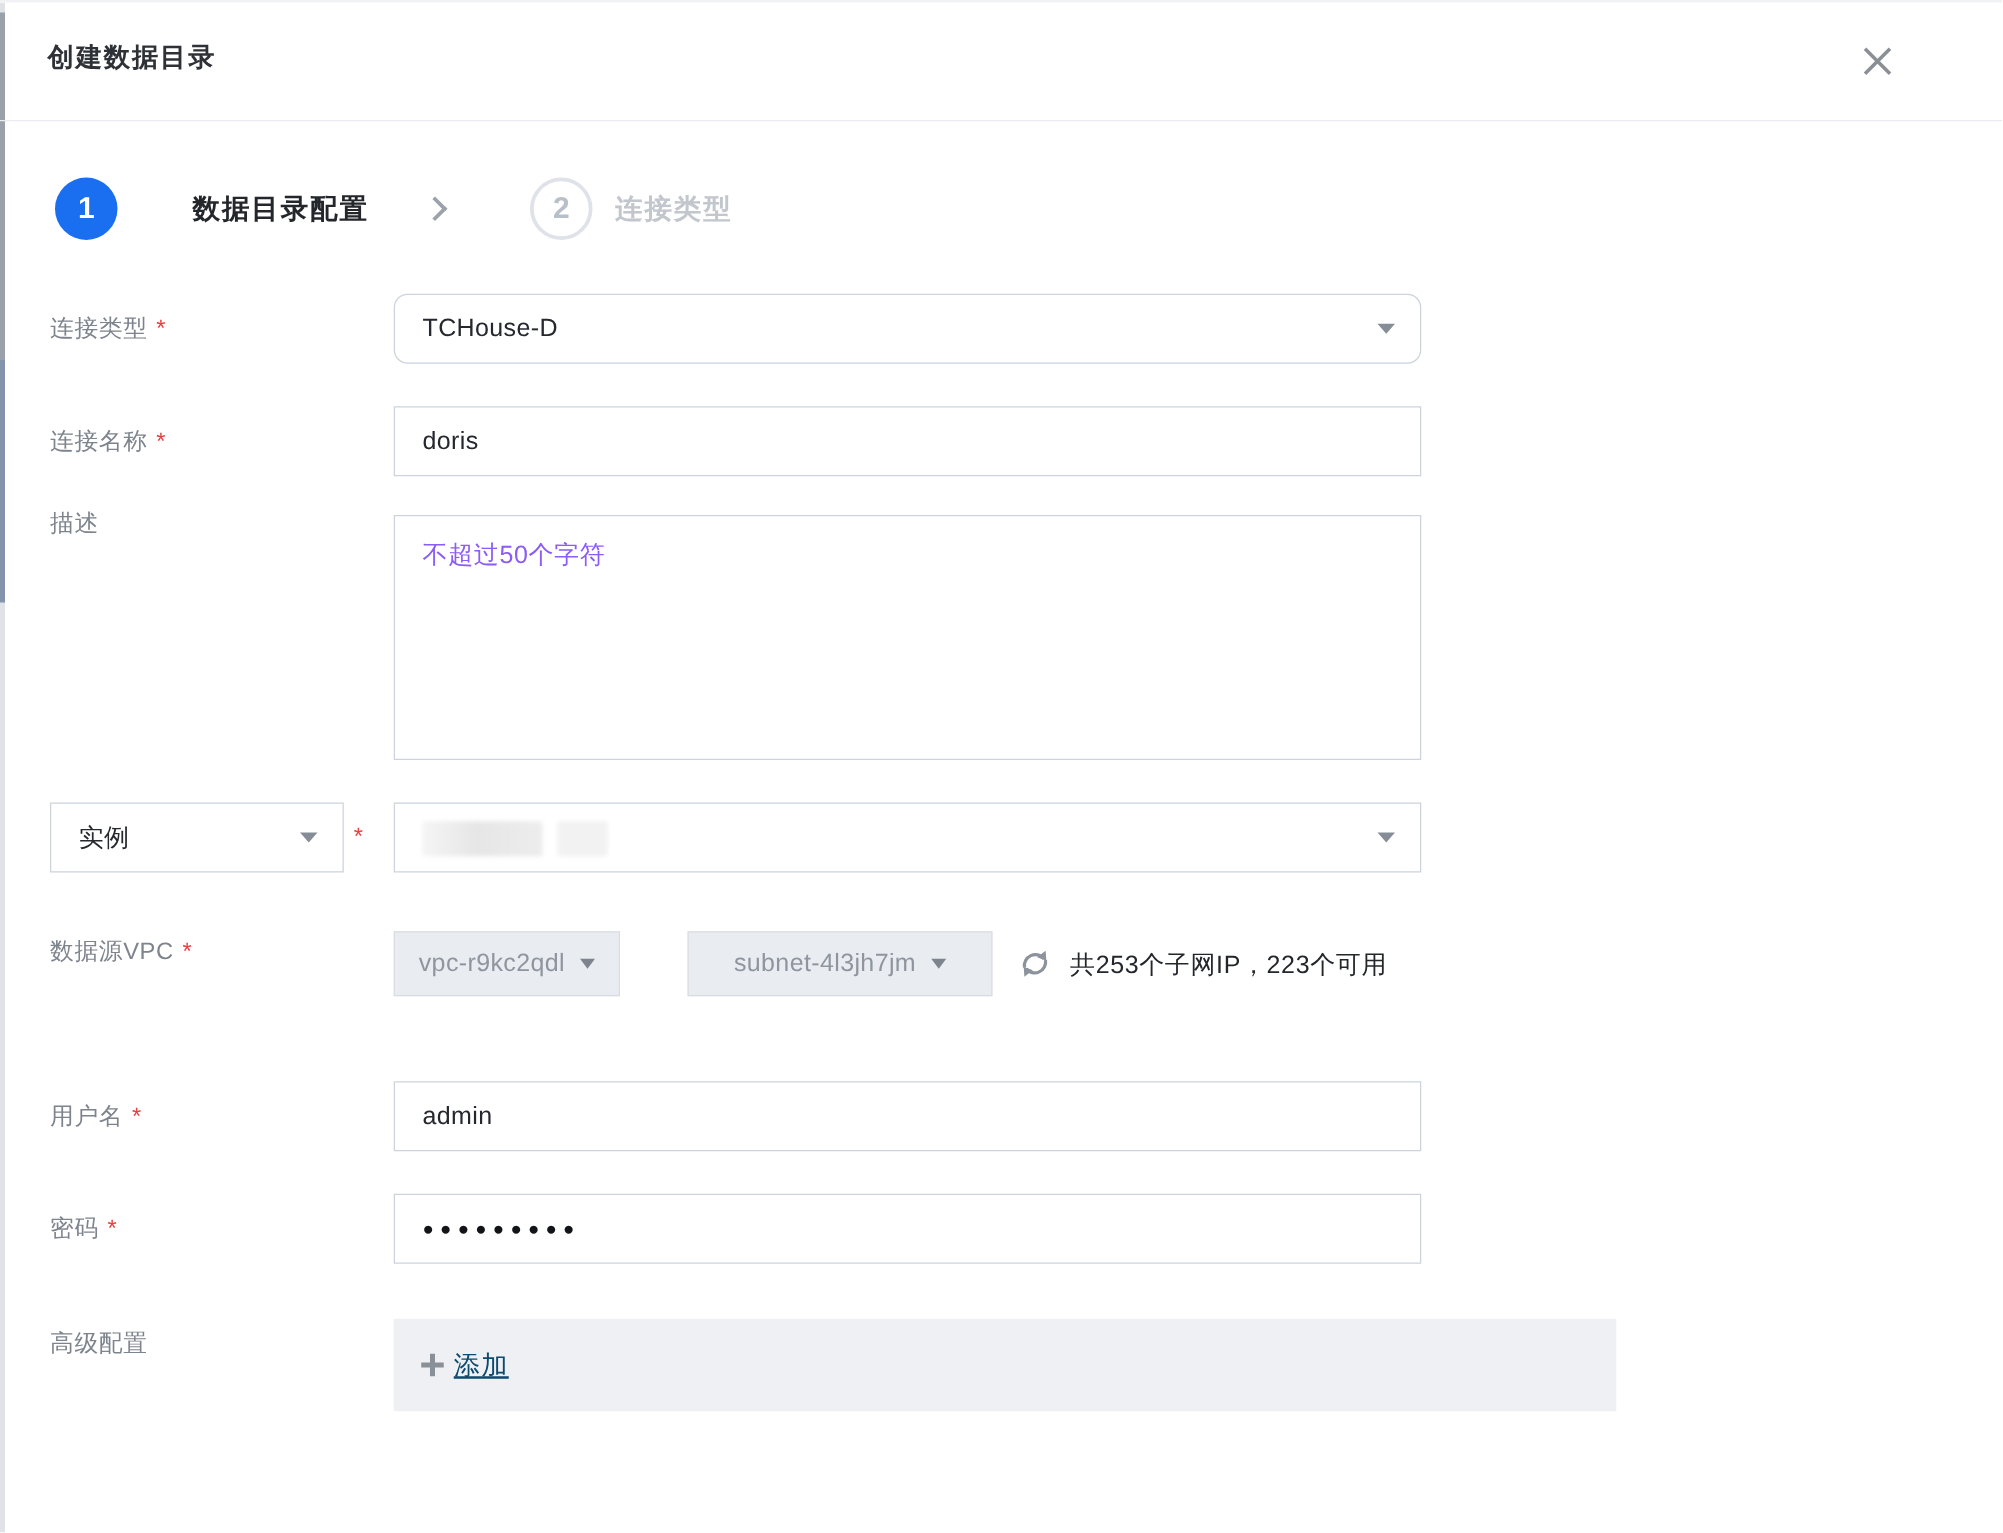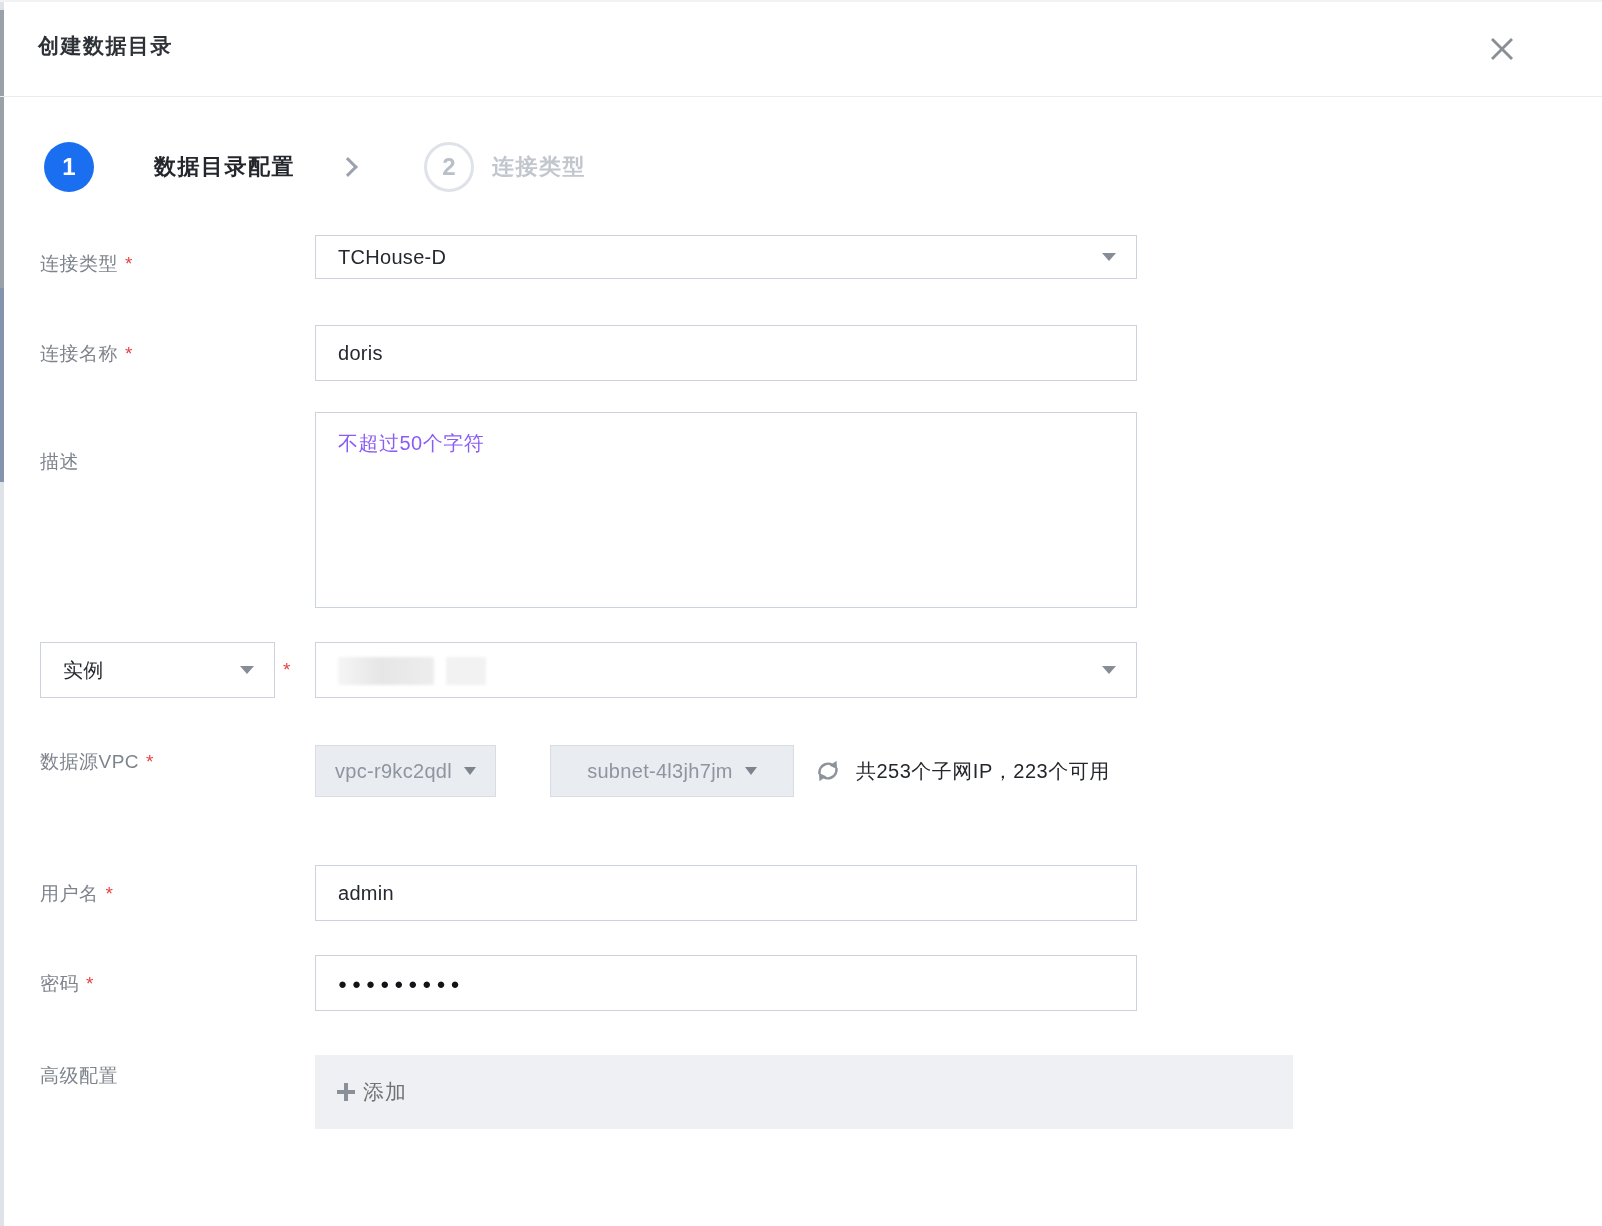--- a/index.html
+++ b/index.html
@@ -44,7 +44,7 @@
     border-left:7px solid transparent; border-right:7px solid transparent; border-top:8px solid #878d96; }
   .placeholder-text { position:absolute; left:22px; top:17px; font-size:20px; color:#8b5cf6; letter-spacing:0.5px; }
 
-  .sel-type { left:315px; top:233px; width:822px; height:44px; cursor:pointer; }
+  .sel-type { left:315px; top:233px; width:822px; height:56px; cursor:pointer;border-radius:11px; }
   .inp-name { left:315px; top:323px; width:822px; height:56px; }
   .txt-desc { left:315px; top:410px; width:822px; height:196px; }
 

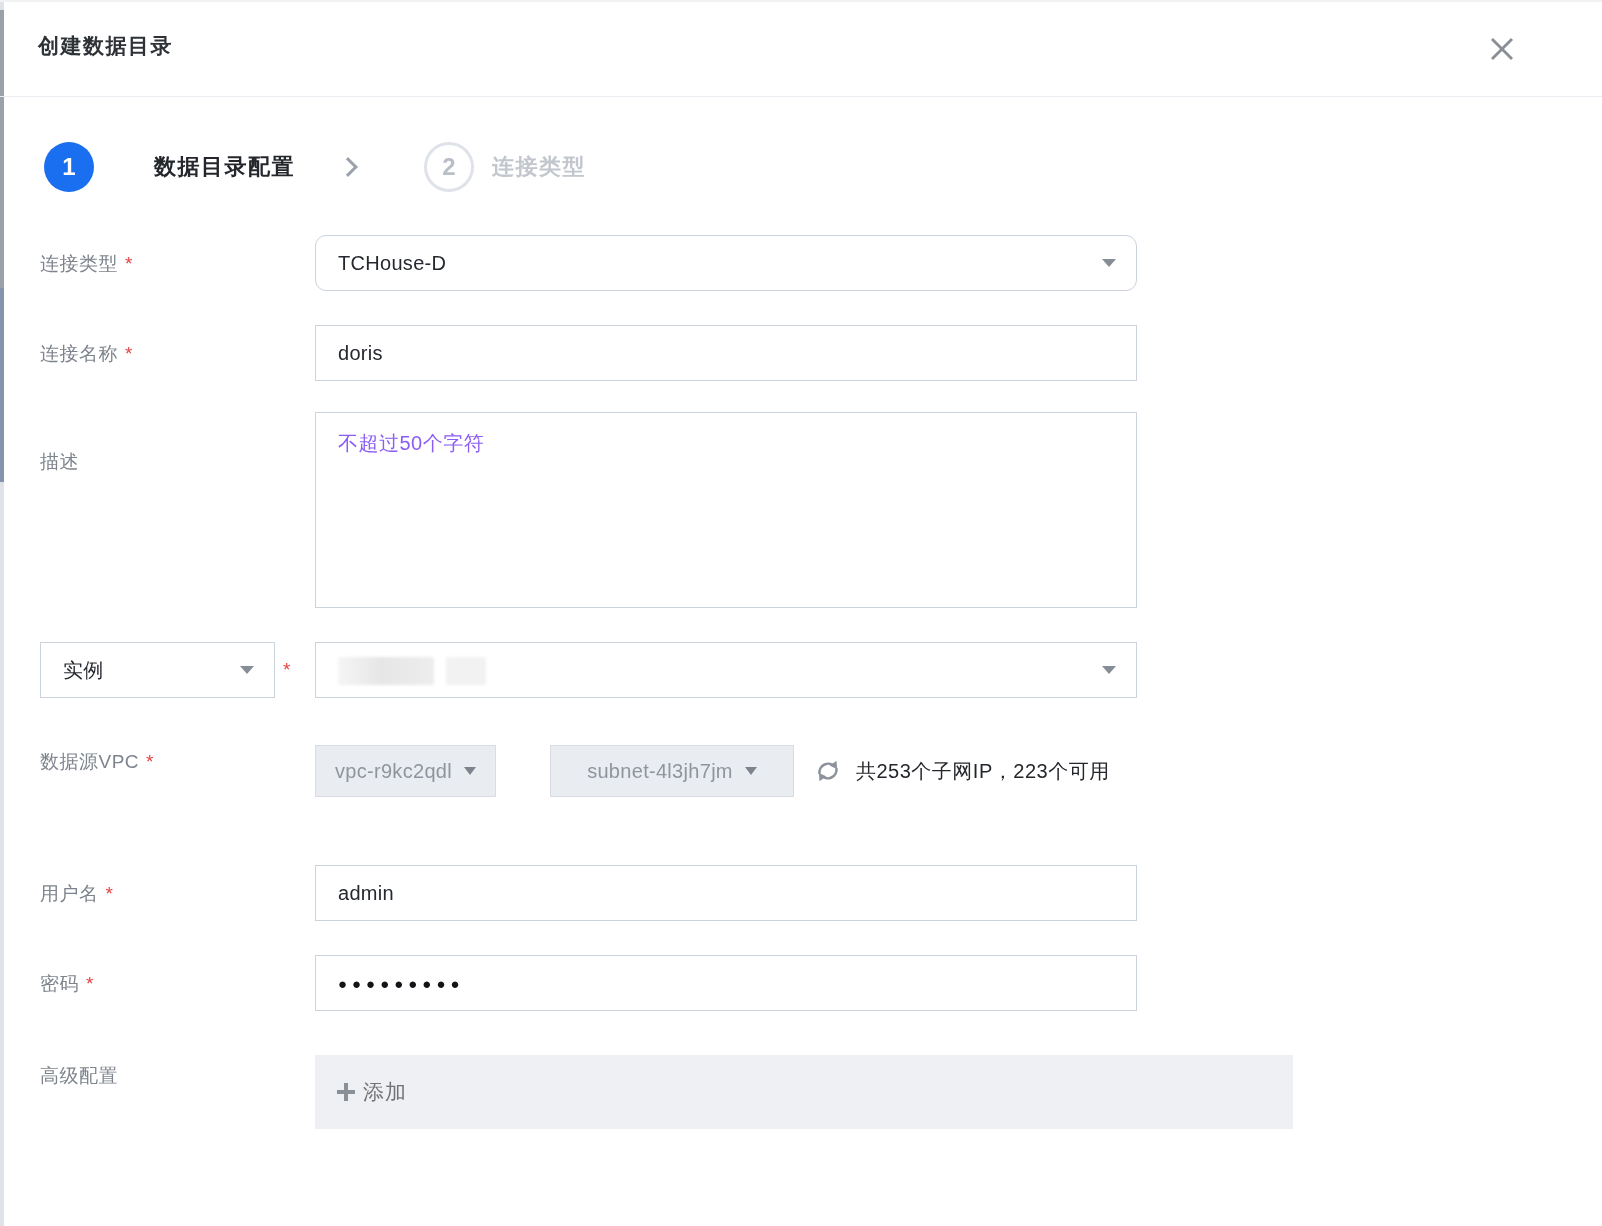--- a/index.html
+++ b/index.html
@@ -120,7 +120,7 @@
     <div class="box-inner-text">doris</div>
   </div>
 
-  <div class="f-label" style="top:448px;text-align:right;">
+  <div class="f-label" style="top:406px;text-align:right;">
     <span>描述</span>
   </div>
   <div class="box txt-desc">

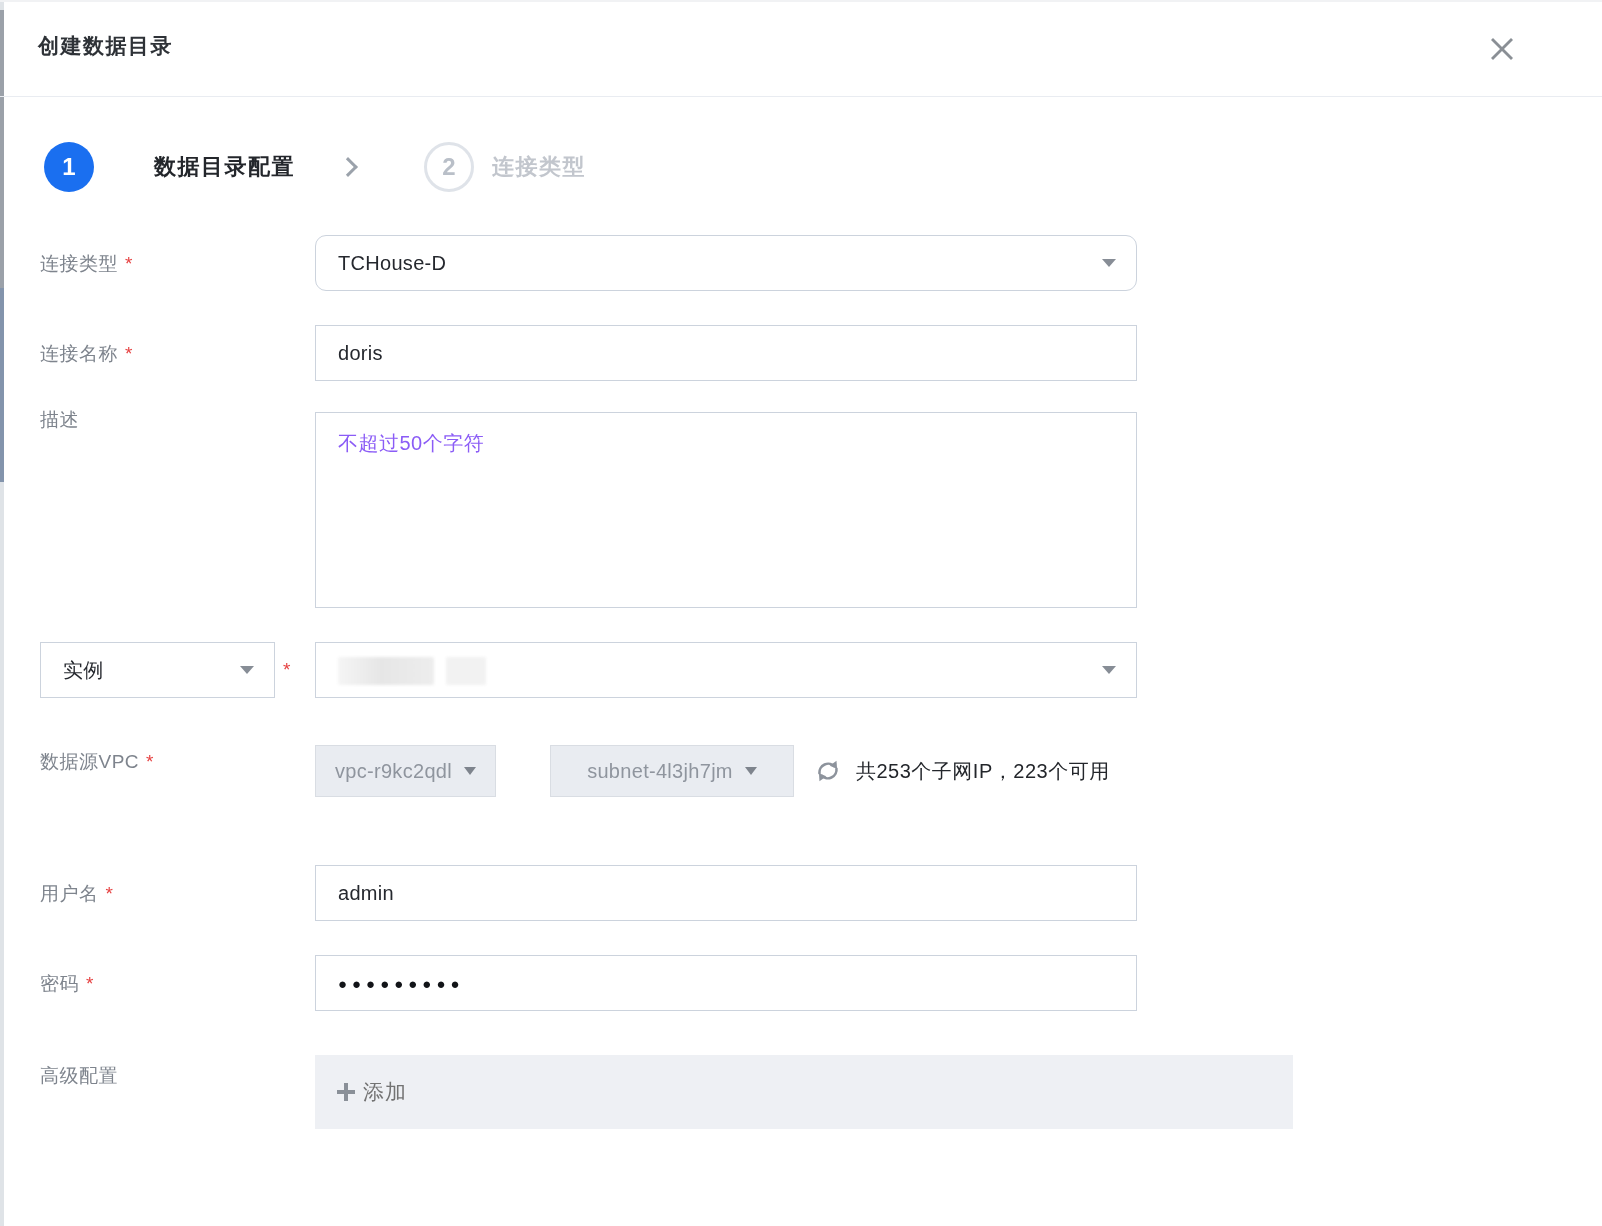--- a/index.html
+++ b/index.html
@@ -77,7 +77,7 @@
   .plus-icon { position:relative; width:18px; height:18px; }
   .plus-icon::before { content:""; position:absolute; left:0; top:7px; width:18px; height:4px; background:#8a9098; }
   .plus-icon::after  { content:""; position:absolute; left:7px; top:0; width:4px; height:18px; background:#8a9098; }
-  .add-label { font-size:21px; color:#737373; letter-spacing:1px; }
+  .add-label { font-size:21px; color:#0c4a6e; letter-spacing:1px;text-decoration:underline; }
 </style>
 </head>
 <body>

